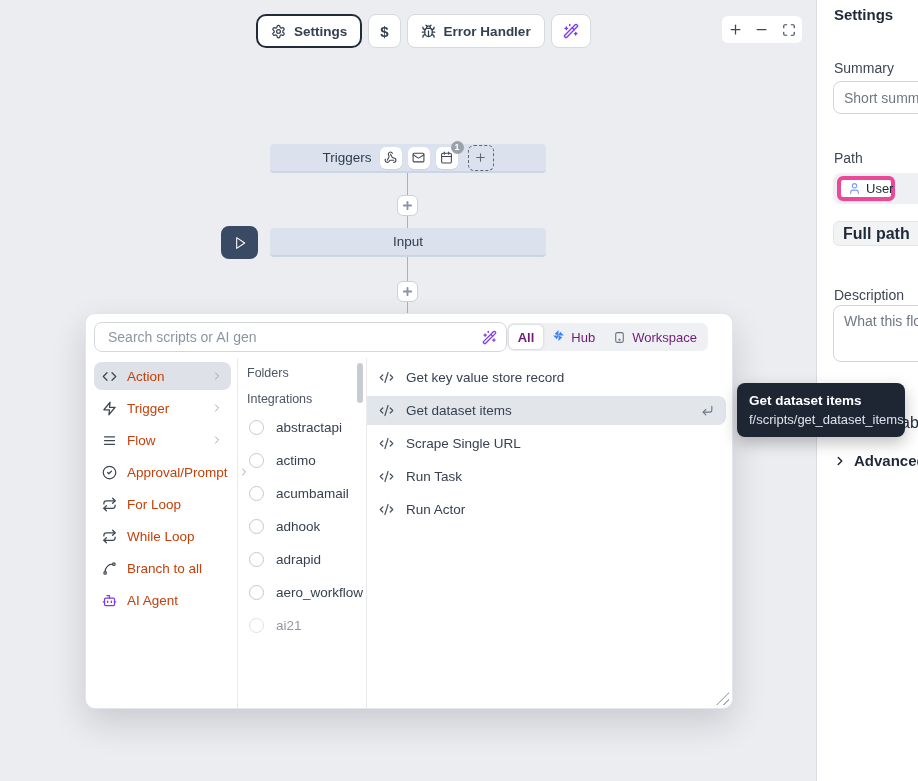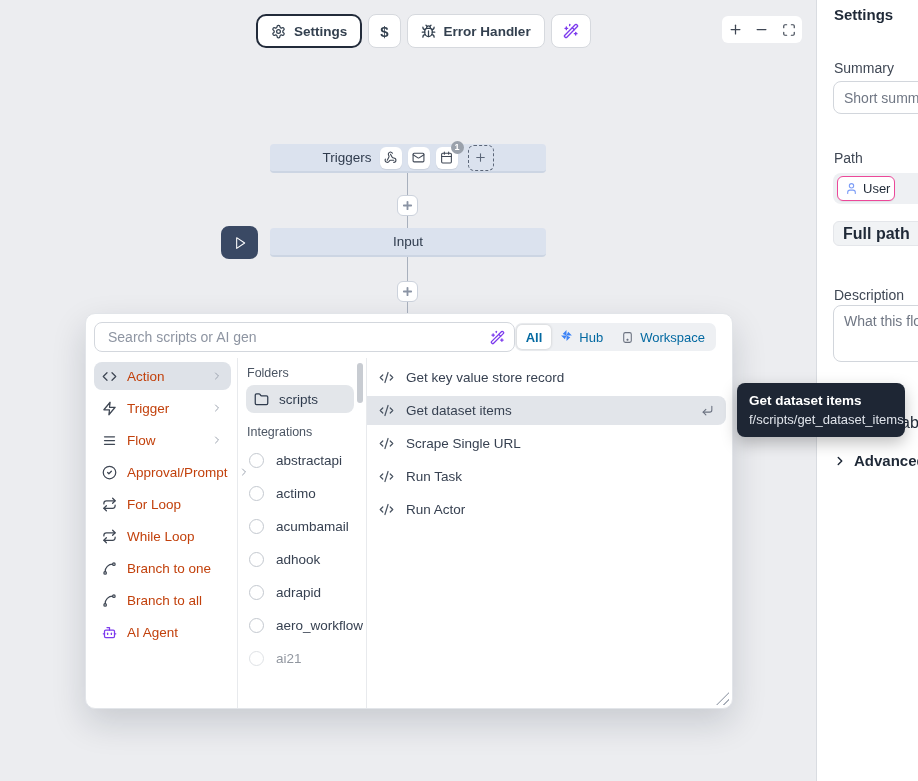--- a/index.html
+++ b/index.html
@@ -72,7 +72,7 @@
   .p-input { border:1px solid #d2d6dc; border-radius:8px; height:33px; width:160px; font-size:14px; color:#374151; padding:0 10px; font-family:"Liberation Sans",sans-serif; outline:none; }
   .p-input::placeholder, .p-textarea::placeholder { color:#707784; }
   .toggle-group { width:160px; height:31px; background:#eef0f3; border-radius:8px; position:relative; }
-  .user-pill { position:absolute; left:4px; top:3px; height:25px; width:58px; background:#fff; border:1px solid #ec4899; border-radius:6px; box-shadow:0 1px 1px rgba(0,0,0,.06); display:flex; align-items:center; gap:5px; padding:0 7px; font-size:13px; color:#1f2937; cursor:pointer; }
+  .user-pill { position:absolute; left:4px; top:3px; height:25px; width:58px; background:#fff; border:4px solid #ec4899; border-radius:6px; box-shadow:0 1px 1px rgba(0,0,0,.06); display:flex; align-items:center; gap:5px; padding:0 7px; font-size:13px; color:#1f2937; cursor:pointer; }
   .user-pill .u-ic { color:#7c9df6; }
   .fullpath-row { width:160px; height:25px; background:#f1f3f5; border:1px solid #e4e6ea; border-radius:6px; display:flex; align-items:center; overflow:hidden; }
   .fullpath-label { font-size:16px; font-weight:700; color:#1f2937; padding:0 9px; }

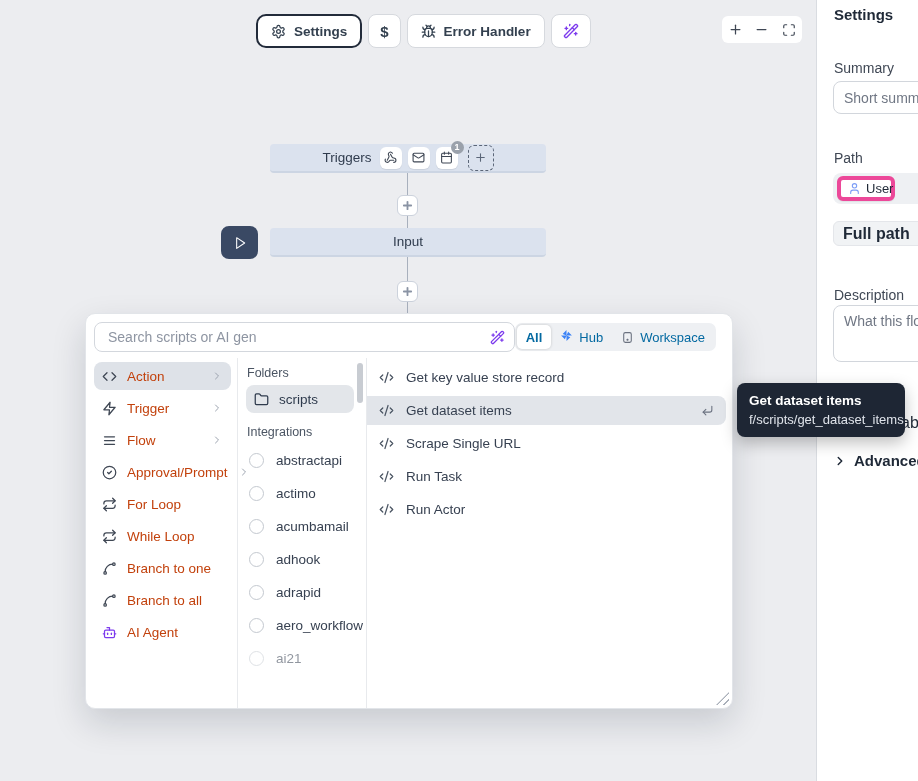--- a/index.html
+++ b/index.html
@@ -31,7 +31,7 @@
 
   
   .modal { position:absolute; left:85px; top:313px; width:648px; height:396px; background:#fff; border:1px solid #e2e5e9; border-radius:10px; box-shadow:0 14px 34px rgba(15,23,42,.16); z-index:10; display:flex; flex-direction:column; overflow:hidden; }
-  .modal-head { display:flex; align-items:center; padding:8px 16px 6px 8px; flex:0 0 auto; }
+  .modal-head { display:flex; align-items:center; padding:8px 24px 6px 8px; flex:0 0 auto; }
   .search { width:446px; height:30px; border:1px solid #d3d7dd; border-radius:8px; display:flex; align-items:center; padding:0 9px 0 11px; }
   .search input { border:0; outline:0; flex:1; font-size:14px; color:#374151; font-family:"Liberation Sans",sans-serif; background:transparent; }
   .search input::placeholder { color:#8e95a2; }

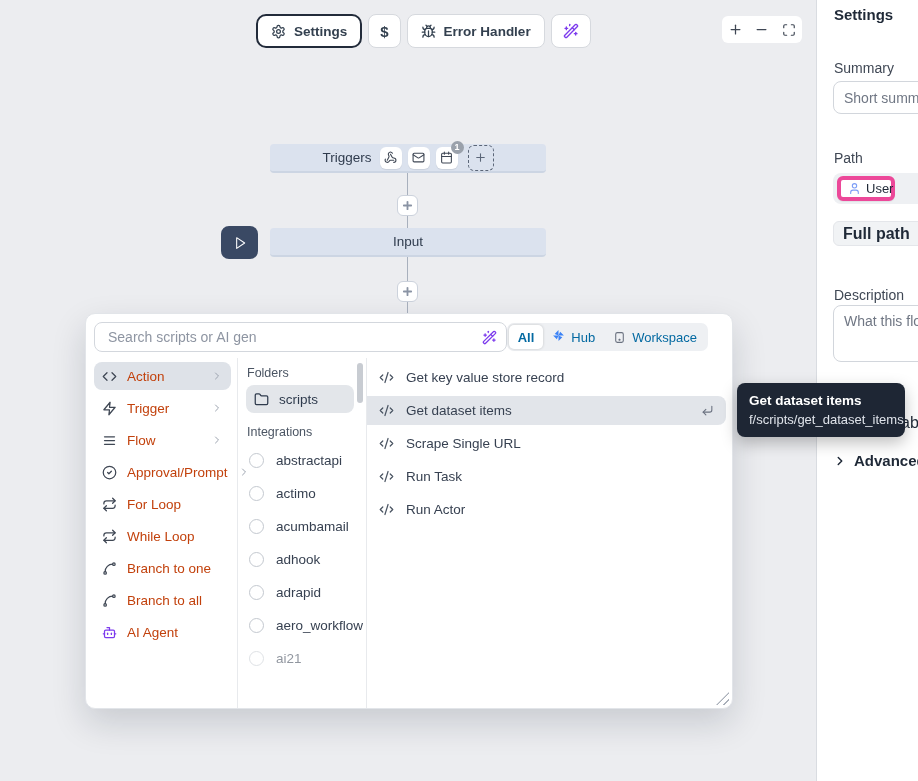--- a/index.html
+++ b/index.html
@@ -36,7 +36,7 @@
   .search input { border:0; outline:0; flex:1; font-size:14px; color:#374151; font-family:"Liberation Sans",sans-serif; background:transparent; }
   .search input::placeholder { color:#8e95a2; }
   .tabs { height:28px; background:#eef0f3; border-radius:7px; display:flex; align-items:center; padding:2px; margin-left:auto; margin-right:0; }
-  .tab { display:flex; gap:6px; align-items:center; padding:0 9px; height:24px; font-size:13px; color:#0369a1; border-radius:5px; cursor:pointer; white-space:nowrap; }
+  .tab { display:flex; gap:6px; align-items:center; padding:0 9px; height:24px; font-size:13px; color:#701a75; border-radius:5px; cursor:pointer; white-space:nowrap; }
   .tab.active { background:#fff; font-weight:700; box-shadow:0 0 3px rgba(0,0,0,.18); }
   .tab .t-ic { color:#6b7280; }
 

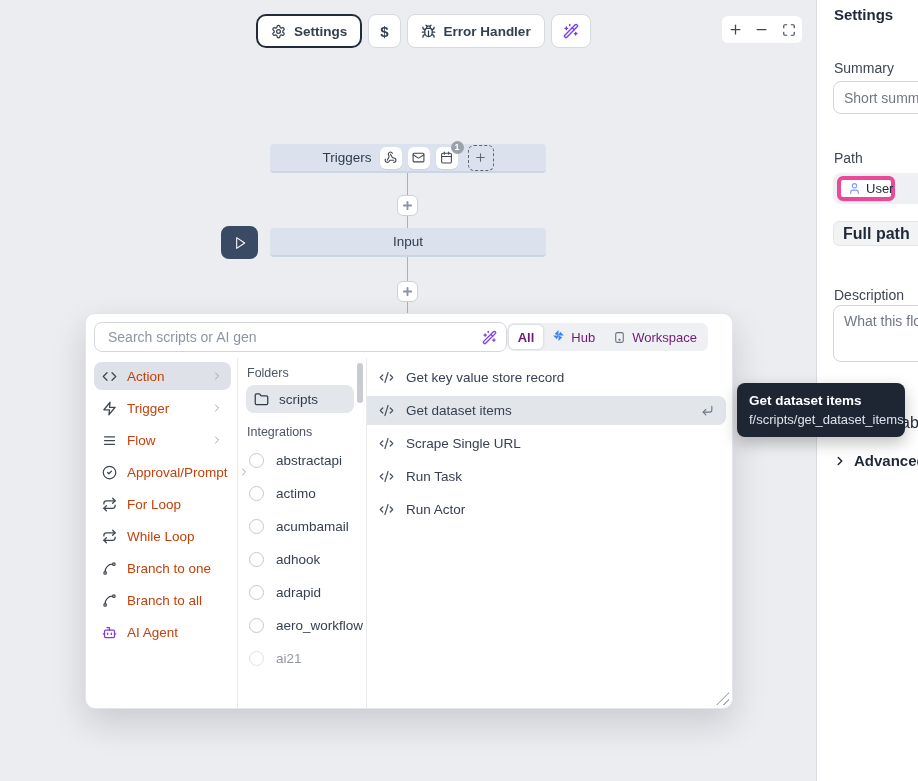--- a/index.html
+++ b/index.html
@@ -380,14 +380,6 @@
 
       <div class="col-mid">
         <div class="mid-label">Folders</div>
-        <div class="folder-item">
-          <span>
-              <svg class="ic" width="15" height="15" viewBox="0 0 24 24">
-                <path d="M20 20a2 2 0 0 0 2-2V8a2 2 0 0 0-2-2h-7.9a2 2 0 0 1-1.69-.9L9.6 3.9A2 2 0 0 0 7.93 3H4a2 2 0 0 0-2 2v13a2 2 0 0 0 2 2Z"></path>
-              </svg>
-            </span>
-          <span>scripts</span>
-        </div>
         <div class="integrations-wrap">
           <div class="mid-label">Integrations</div>
           <div class="integration">

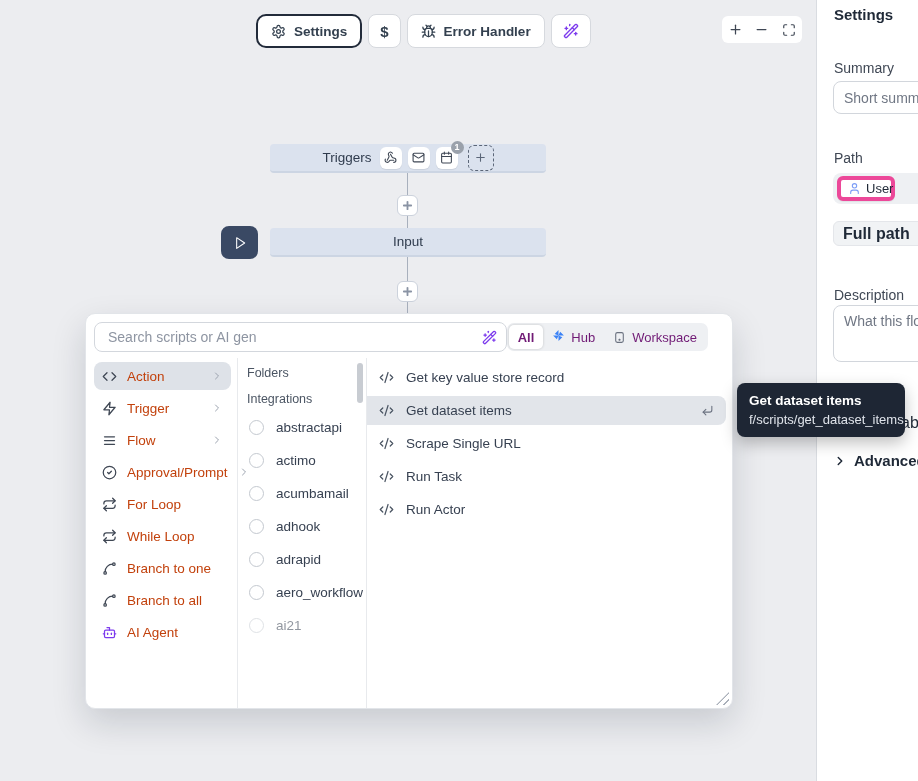--- a/index.html
+++ b/index.html
@@ -351,16 +351,6 @@
                 <path d="M5 17A12 12 0 0 1 17 5"></path>
               </svg>
             </span>
-          <span>Branch to one</span>
-        </div>
-        <div class="side-item">
-          <span class="s-ic">
-              <svg class="ic" width="15" height="15" viewBox="0 0 24 24">
-                <circle cx="19" cy="5" r="2"></circle>
-                <circle cx="5" cy="19" r="2"></circle>
-                <path d="M5 17A12 12 0 0 1 17 5"></path>
-              </svg>
-            </span>
           <span>Branch to all</span>
         </div>
         <div class="side-item">

